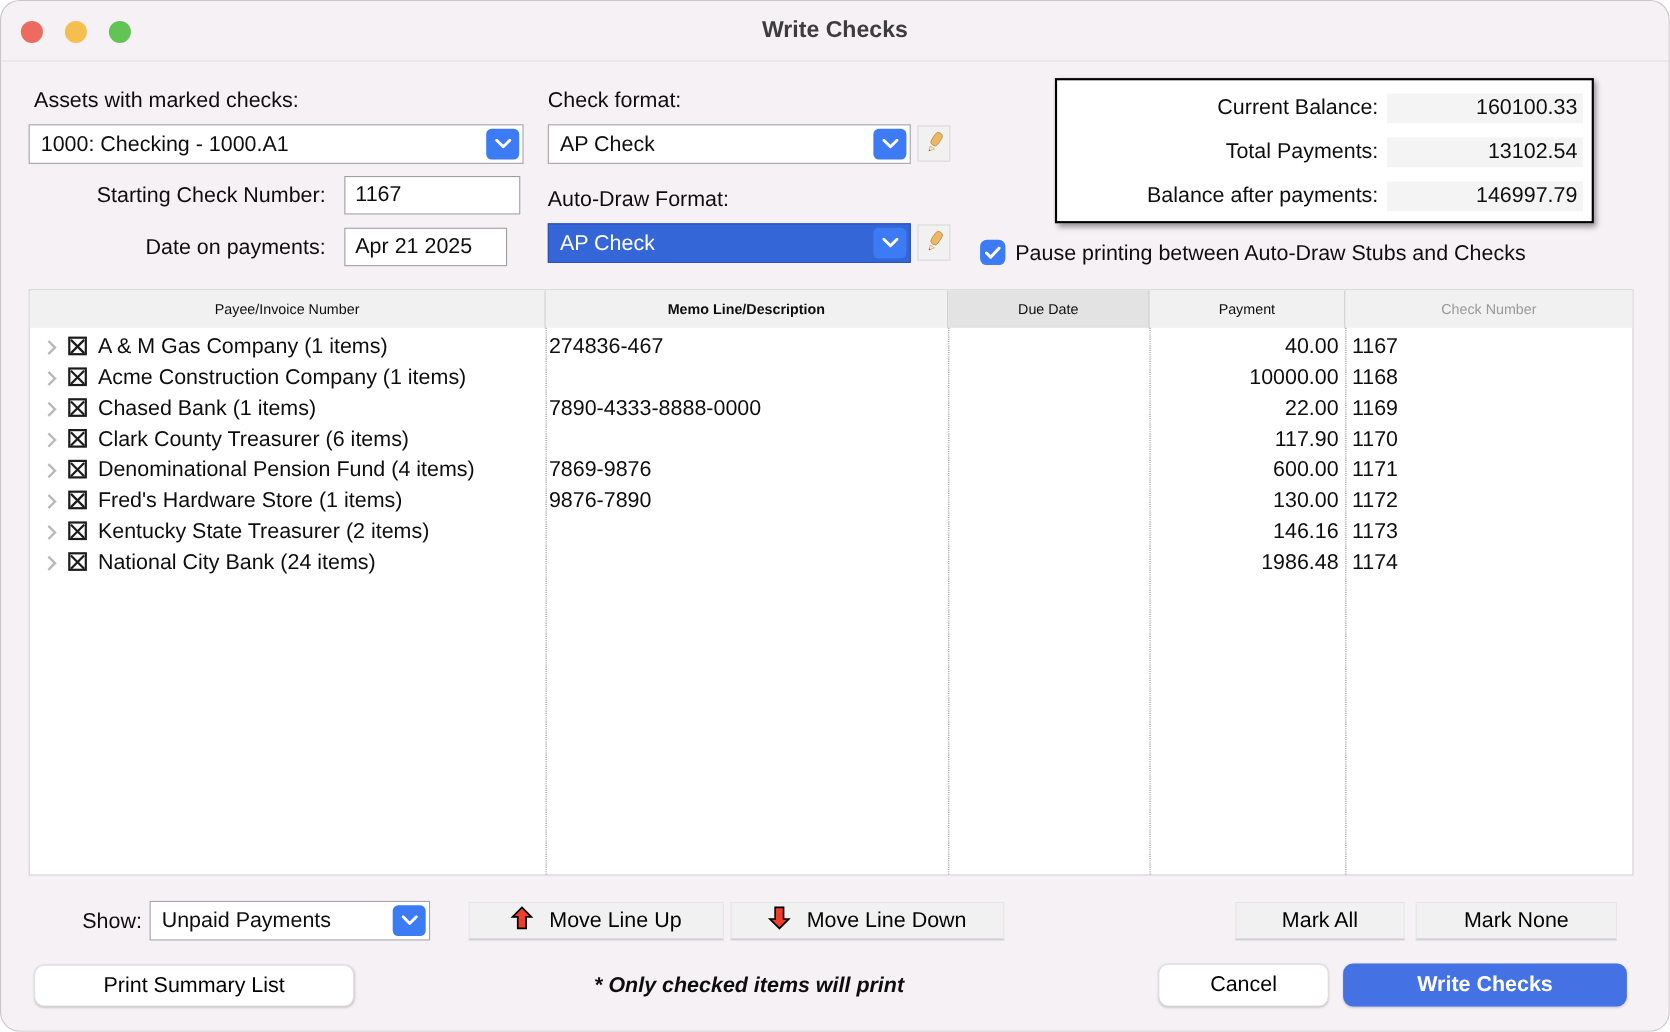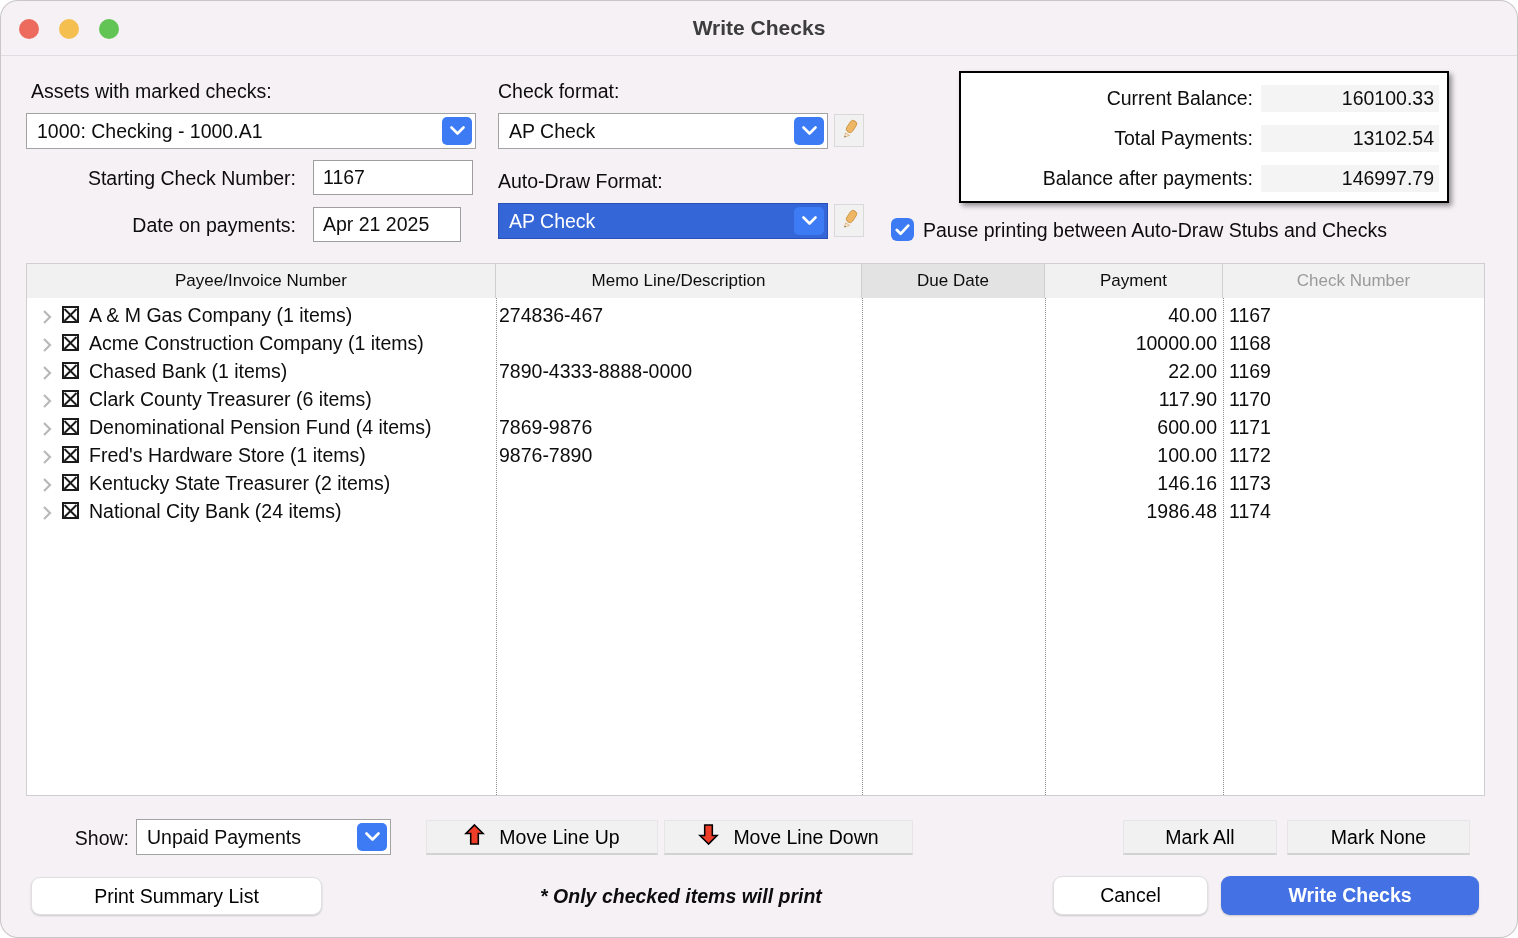--- a/index.html
+++ b/index.html
@@ -47,7 +47,7 @@
   .table{position:absolute;left:25px;top:262px;width:1459px;height:533px;
     background:#fff;border:1px solid #cfcfcf;}
   .thead{position:absolute;left:0;top:0;width:100%;height:34px;background:#f1f1f1;}
-  .th{position:absolute;top:0;height:34px;line-height:34px;text-align:center;font-size:17px;
+  .th{position:absolute;top:0;height:34px;line-height:34px;text-align:center;font-size:13px;
     border-right:1px solid #cfcfcf;overflow:hidden;white-space:nowrap;}
   .th.pressed{background:#e3e3e3;}
   .th.dim{color:#9a9a9a;border-right:none;}

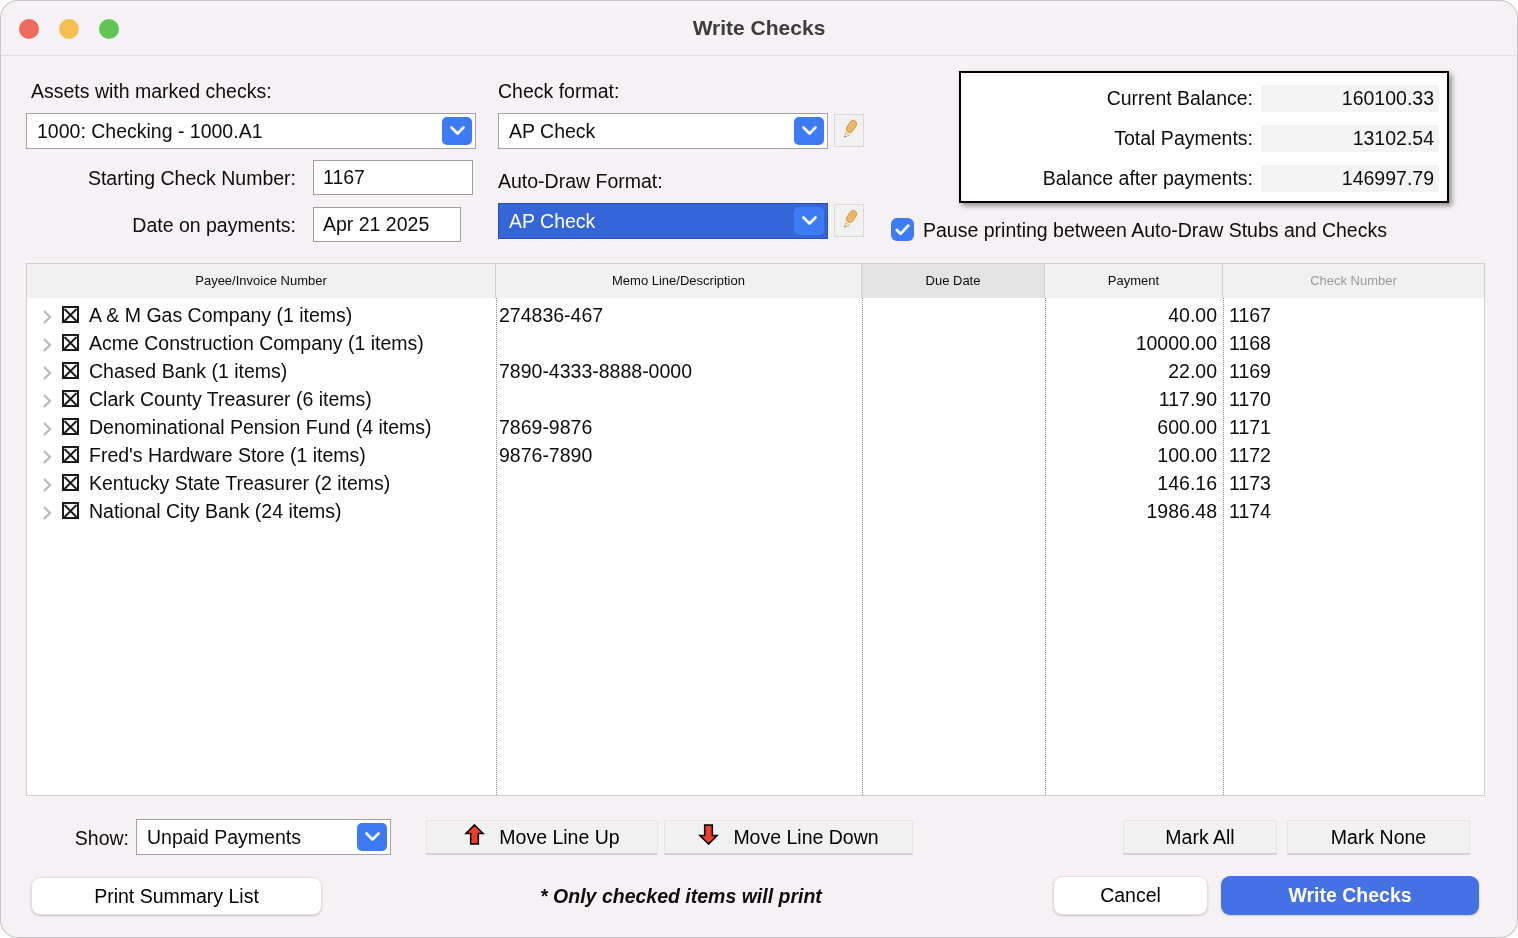--- a/index.html
+++ b/index.html
@@ -169,7 +169,7 @@
   <div class="table">
     <div class="thead">
       <div class="th" style="left:0;width:469px;">Payee/Invoice Number</div>
-      <div class="th" style="left:469px;width:366px;">Memo Line/Description</div>
+      <div class="th" style="left:469px;width:366px;font-weight:bold;">Memo Line/Description</div>
       <div class="th" style="left:1018px;width:178px;">Payment</div>
       <div class="th pressed" style="left:835px;width:183px;">Due Date</div>
       <div class="th dim" style="left:1196px;width:261px;">Check Number</div>

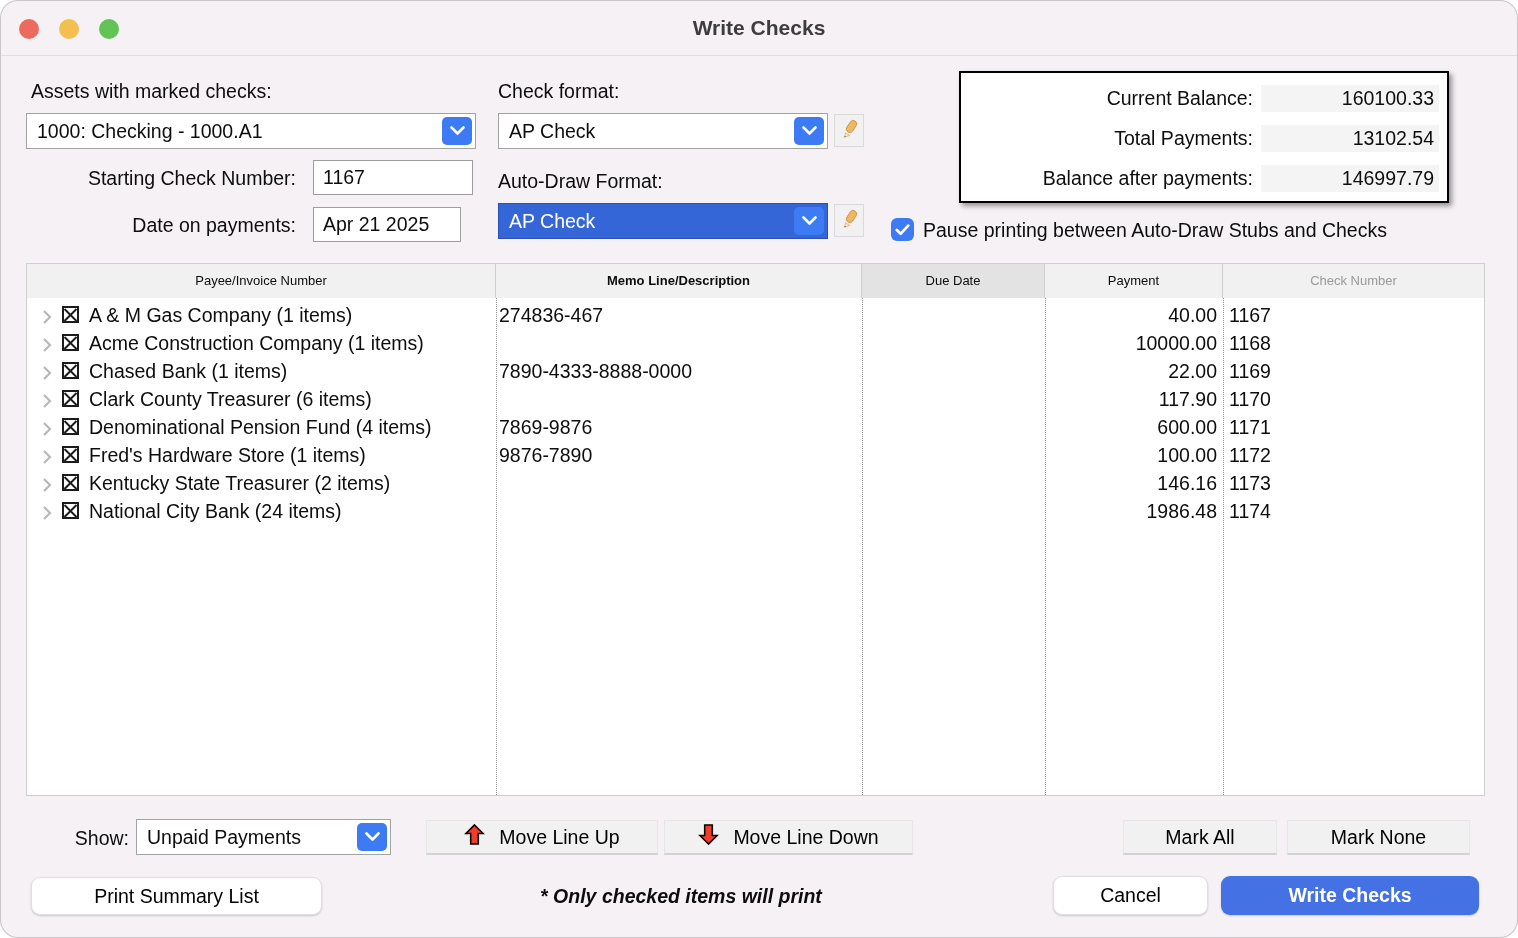--- a/index.html
+++ b/index.html
@@ -242,7 +242,7 @@
       <span class="cell payee">Fred's Hardware Store (1 items)</span>
       <span class="cell memo">9876-7890</span>
       <span class="cell due"></span>
-      <span class="cell pay">100.00</span>
+      <span class="cell pay">130.00</span>
       <span class="cell chk">1172</span>
     </div>
     <div class="trow" style="top:205px;">

